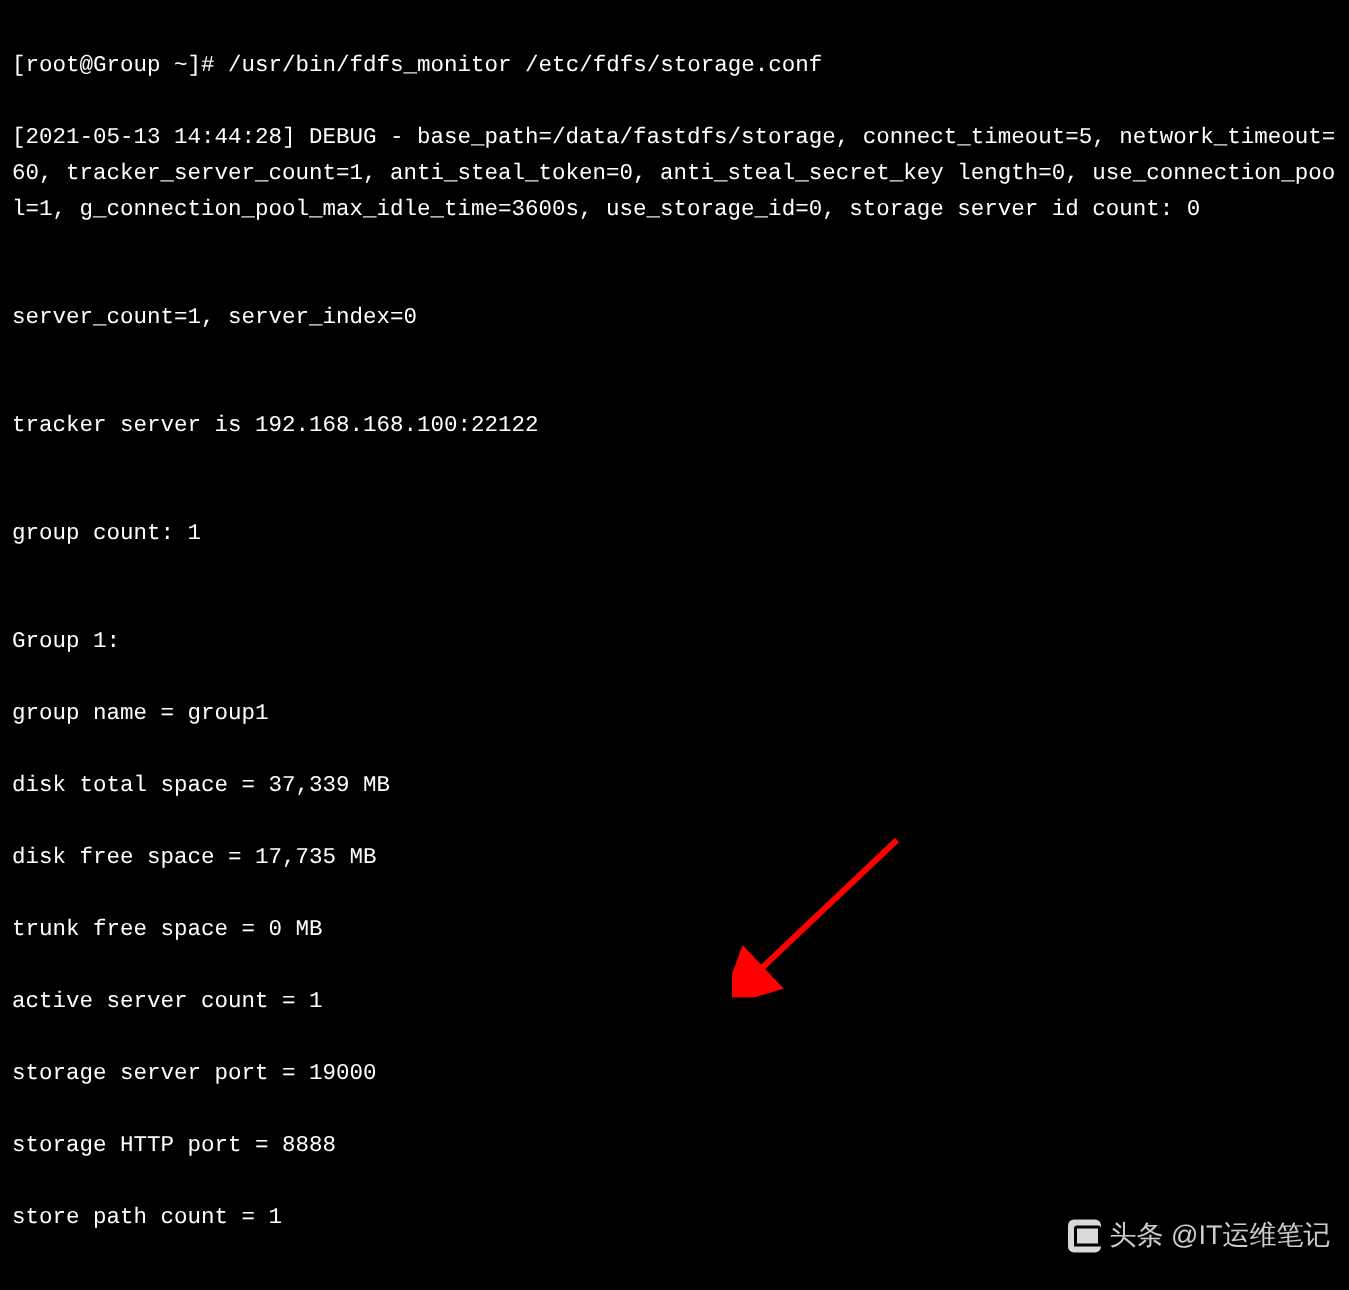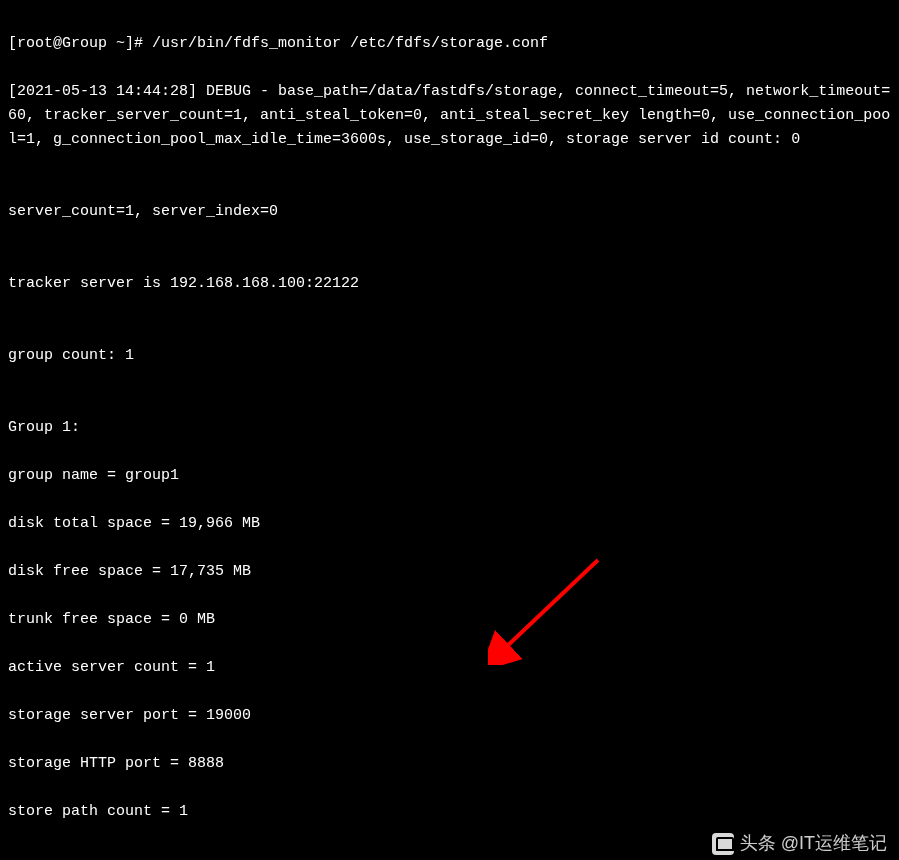--- a/index.html
+++ b/index.html
@@ -85,7 +85,7 @@
 <span class="line"></span>
 <span class="line">Group 1:</span>
 <span class="line">group name = group1</span>
-<span class="line">disk total space = 19,966 MB</span>
+<span class="line">disk total space = 37,339 MB</span>
 <span class="line">disk free space = 17,735 MB</span>
 <span class="line">trunk free space = 0 MB</span>
 <span class="line">active server count = 1</span>

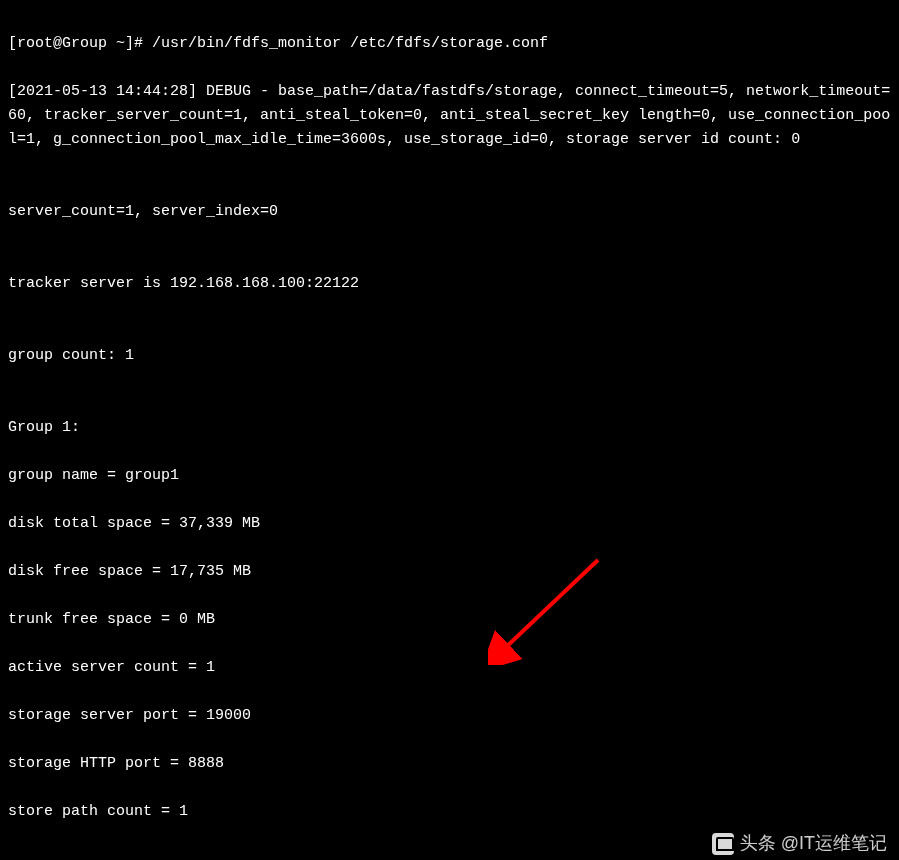--- a/index.html
+++ b/index.html
@@ -34,7 +34,7 @@
     }
     .watermark {
       position: absolute;
-      bottom: 2px;
+      bottom: 22px;
       right: 12px;
       color: rgba(255,255,255,0.8);
       font-size: 18px;

